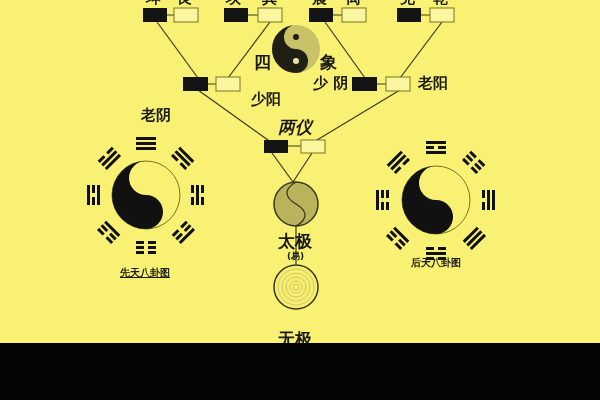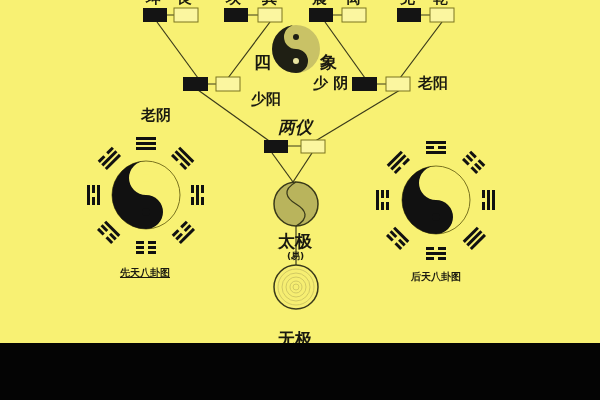--- a/index.html
+++ b/index.html
@@ -227,7 +227,7 @@
   <div class="lbl lg" style="left:278px;top:331px;">无极</div>
 
   <div class="lbl tiny" style="left:120px;top:268px;font-size:10px;text-decoration:underline;">先天八卦图</div>
-  <div class="lbl tiny" style="left:411px;top:272px;font-size:10px;">后天八卦图</div>
+  <div class="lbl tiny" style="left:411px;top:258px;font-size:10px;">后天八卦图</div>
 </div>
 
 <div class="bottom"></div>

